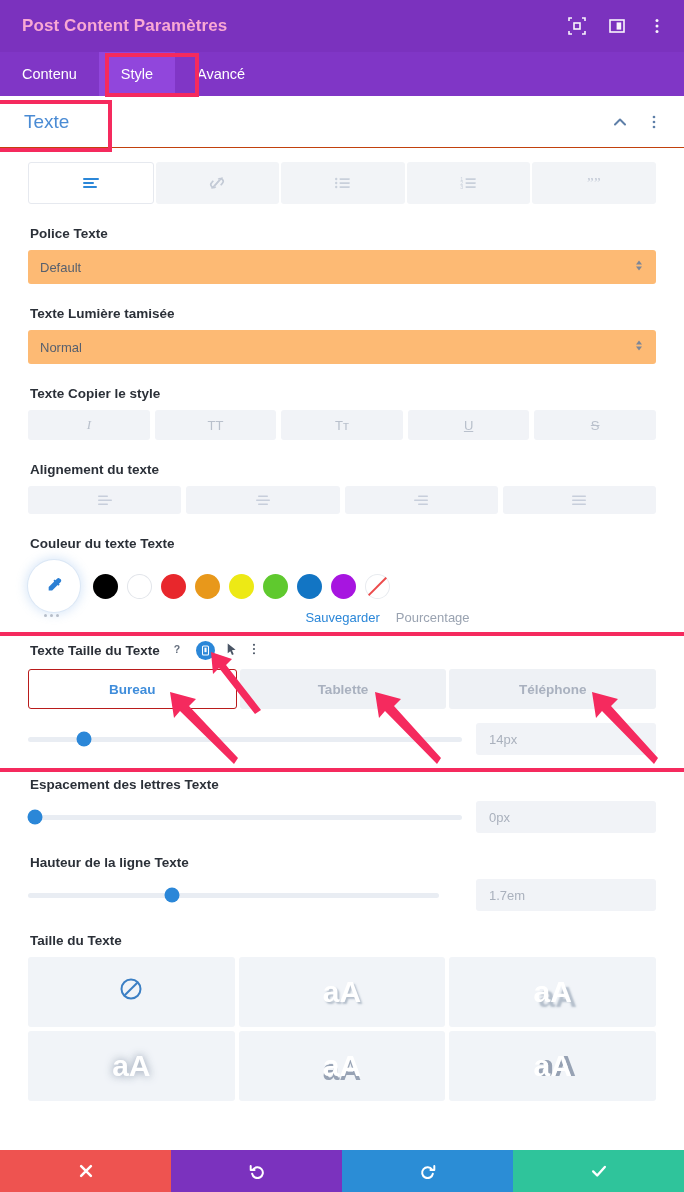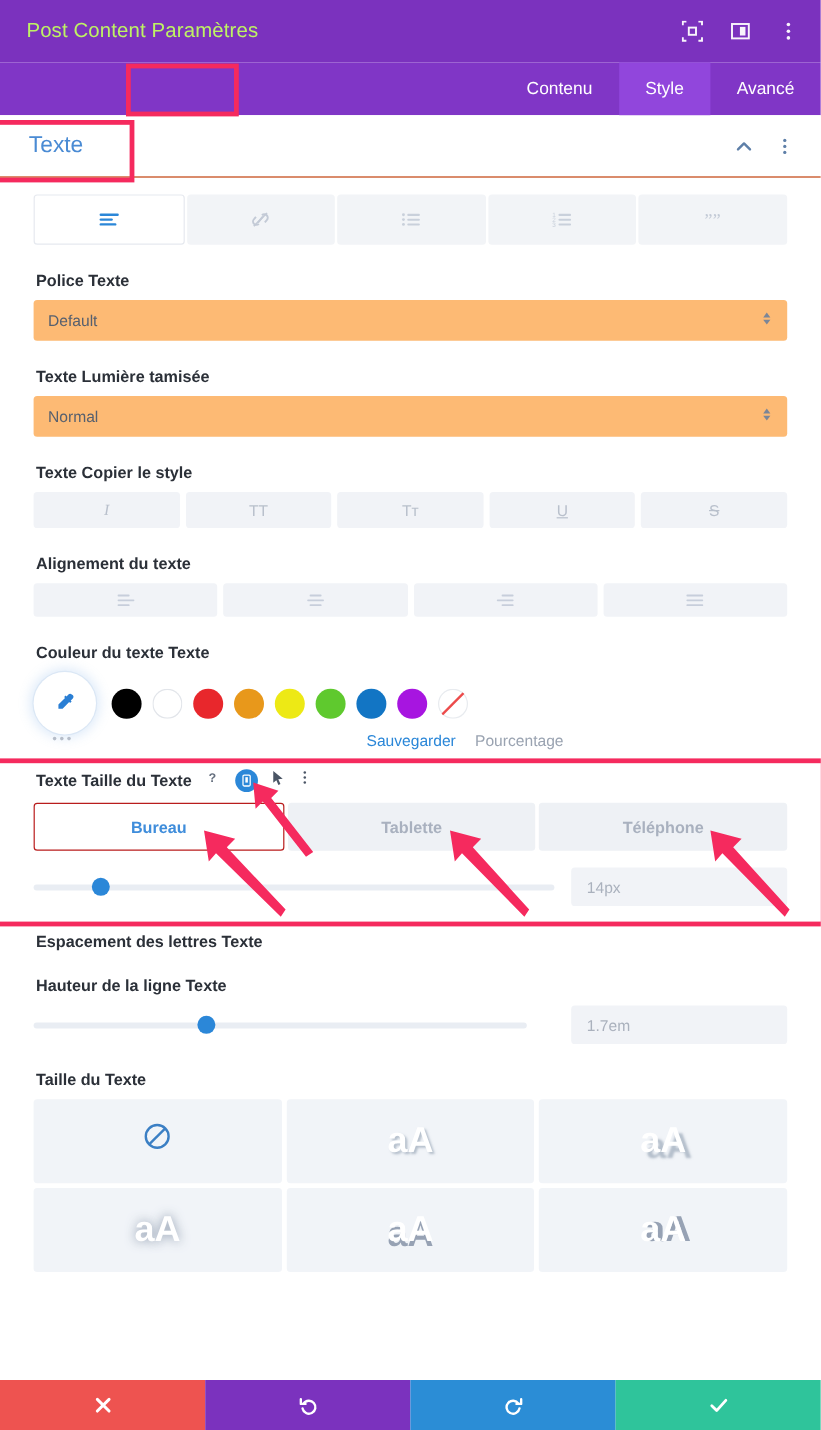--- a/index.html
+++ b/index.html
@@ -26,9 +26,9 @@
     padding: 0 18px 0 22px;
   }
   .titlebar-title {
-    color: #bef264;
+    color: #f9a8d4;
     font-size: 17px;
-    font-weight: normal;
+    font-weight: bold;
     letter-spacing: .1px;
     flex: 1;
   }

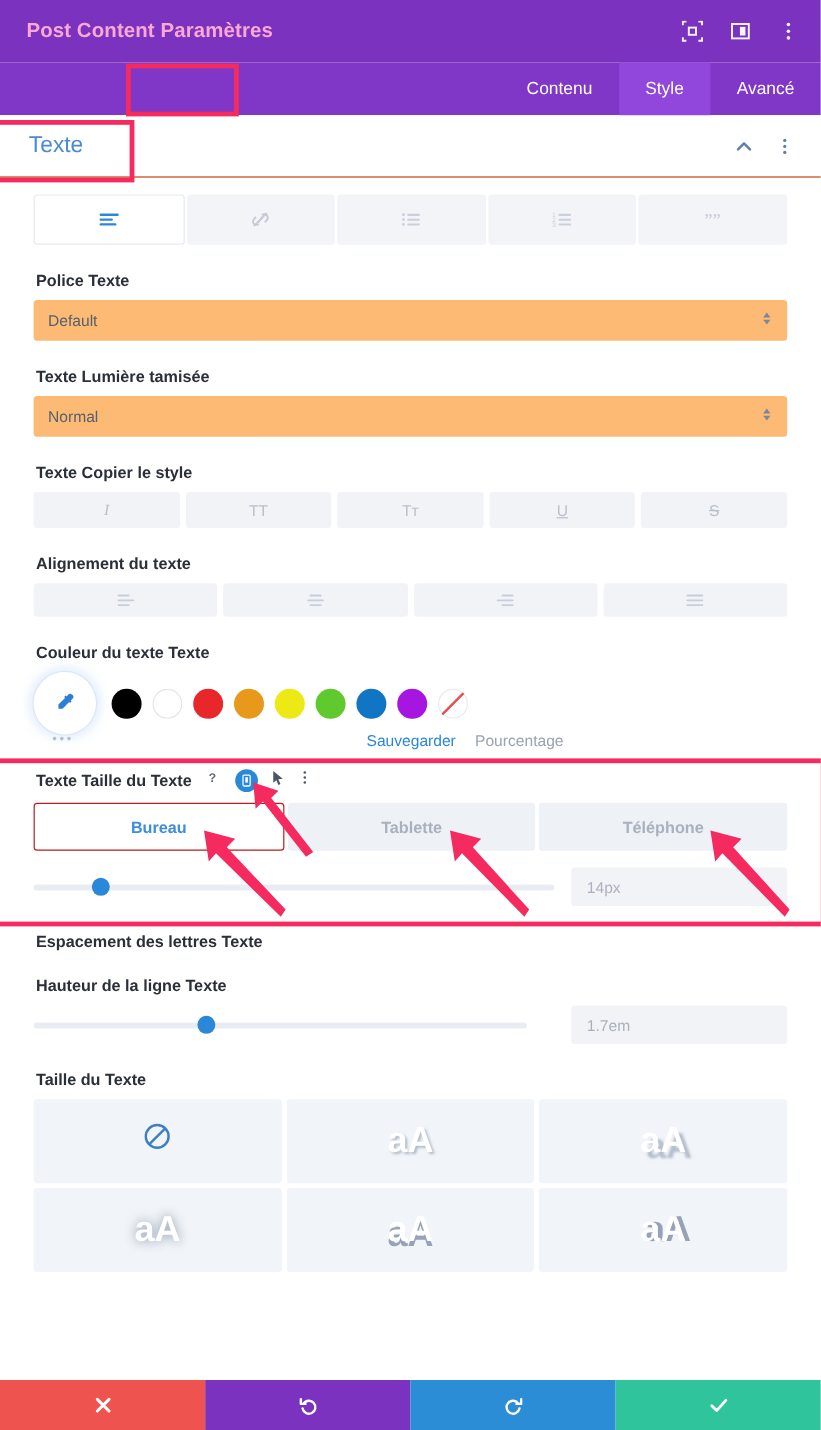--- a/index.html
+++ b/index.html
@@ -40,7 +40,6 @@
     background: #8036C6;
     display: flex;
     align-items: stretch;
-    justify-content: flex-end;
   }
   .tab {
     display: flex; align-items: center; justify-content: center;

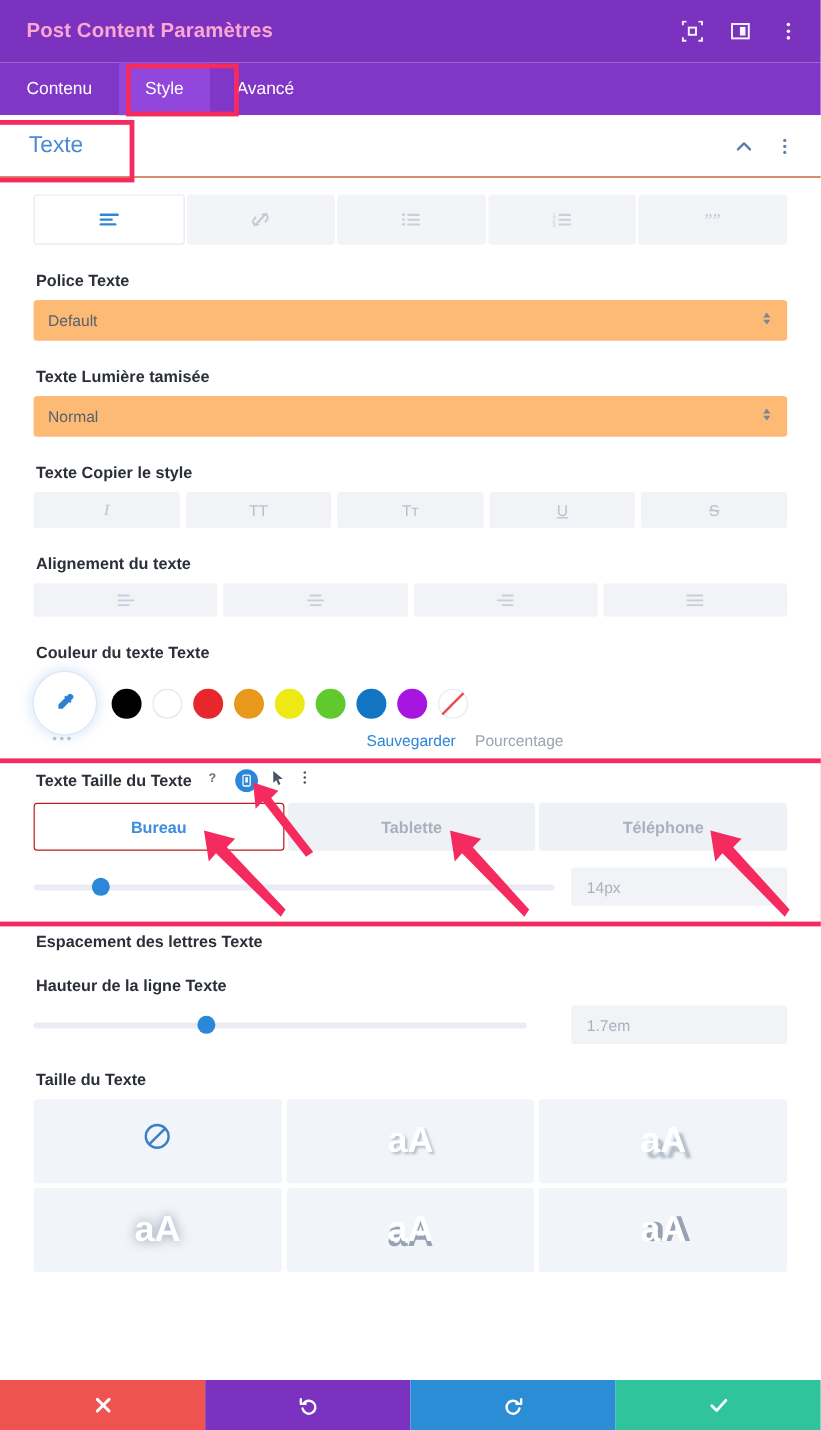--- a/index.html
+++ b/index.html
@@ -513,6 +513,13 @@
     </div>
 
     <div class="field-label">Espacement des lettres Texte</div>
+    <div class="slider-row" style="margin-top:6px;">
+      <div class="slider">
+        <div class="slider-track"></div>
+        <div class="slider-knob" style="left:1.5%"></div>
+      </div>
+      <div class="slider-val">0px</div>
+    </div>
 
     <div class="field-label">Hauteur de la ligne Texte</div>
     <div class="slider-row" style="margin-top:6px;gap:37px;">

